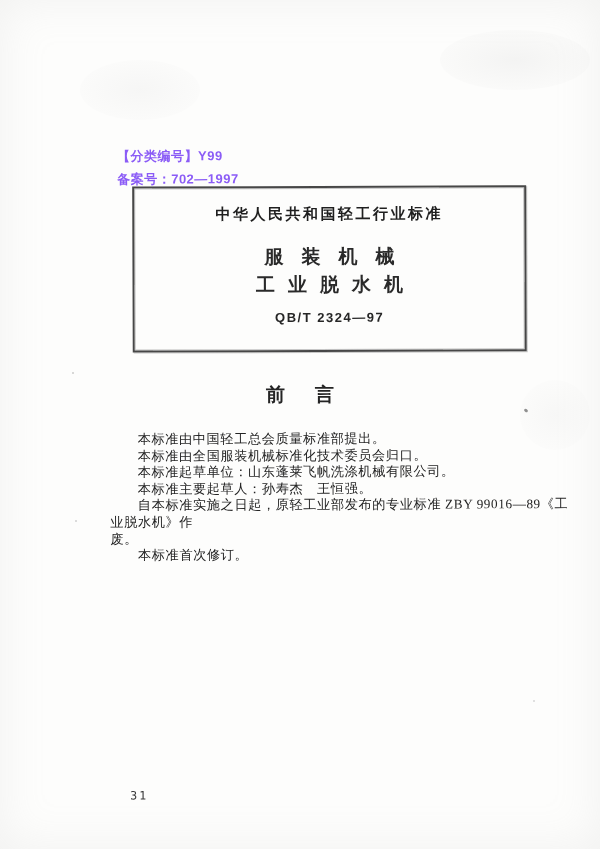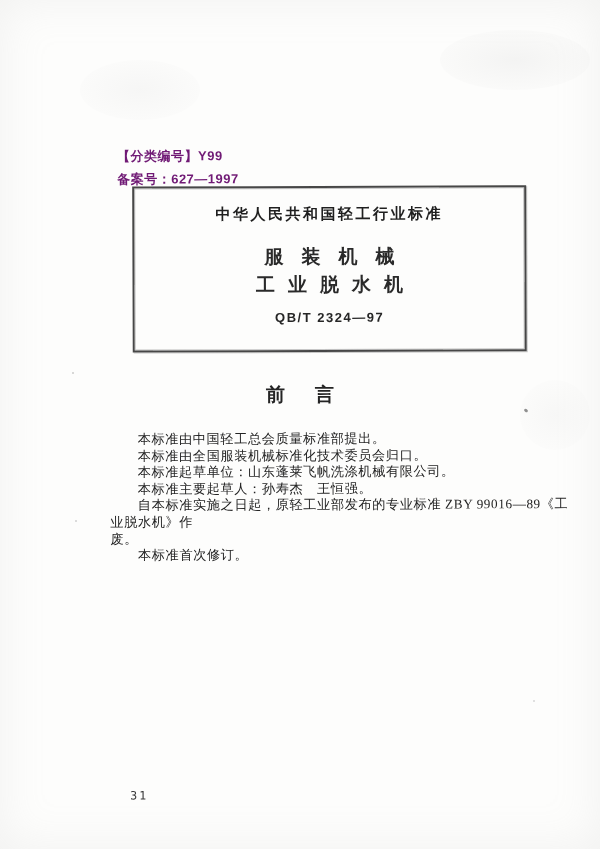--- a/index.html
+++ b/index.html
@@ -62,7 +62,7 @@
     font-size: 13px;
     line-height: 23px;
     letter-spacing: 0.5px;
-    color: #701a75;
+    color: #8b5cf6;
   }
 
   

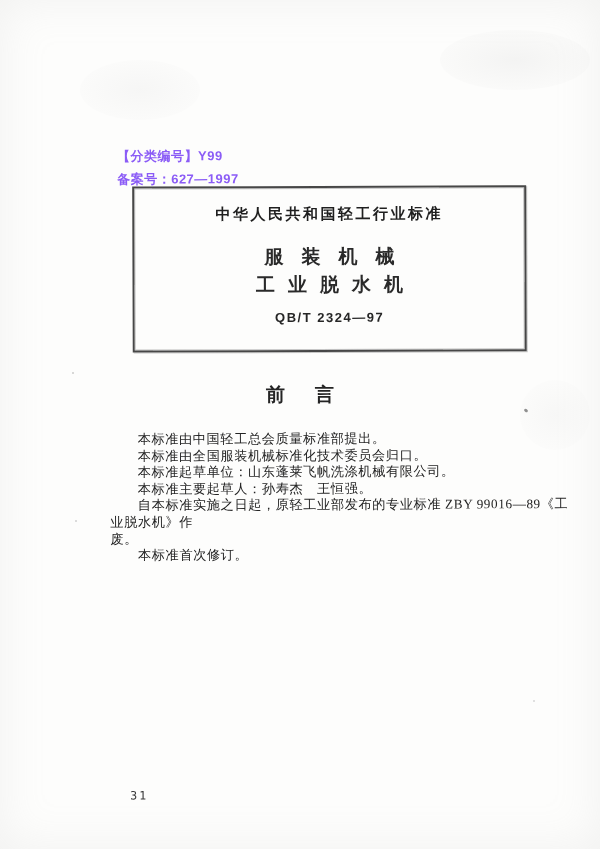--- a/index.html
+++ b/index.html
@@ -175,7 +175,7 @@
 
     <div class="class-block">
       <div>【分类编号】Y99</div>
-      <div>备案号：627—1997</div>
+      <div>备案号：702—1997</div>
     </div>
 
     <div class="std-box">

